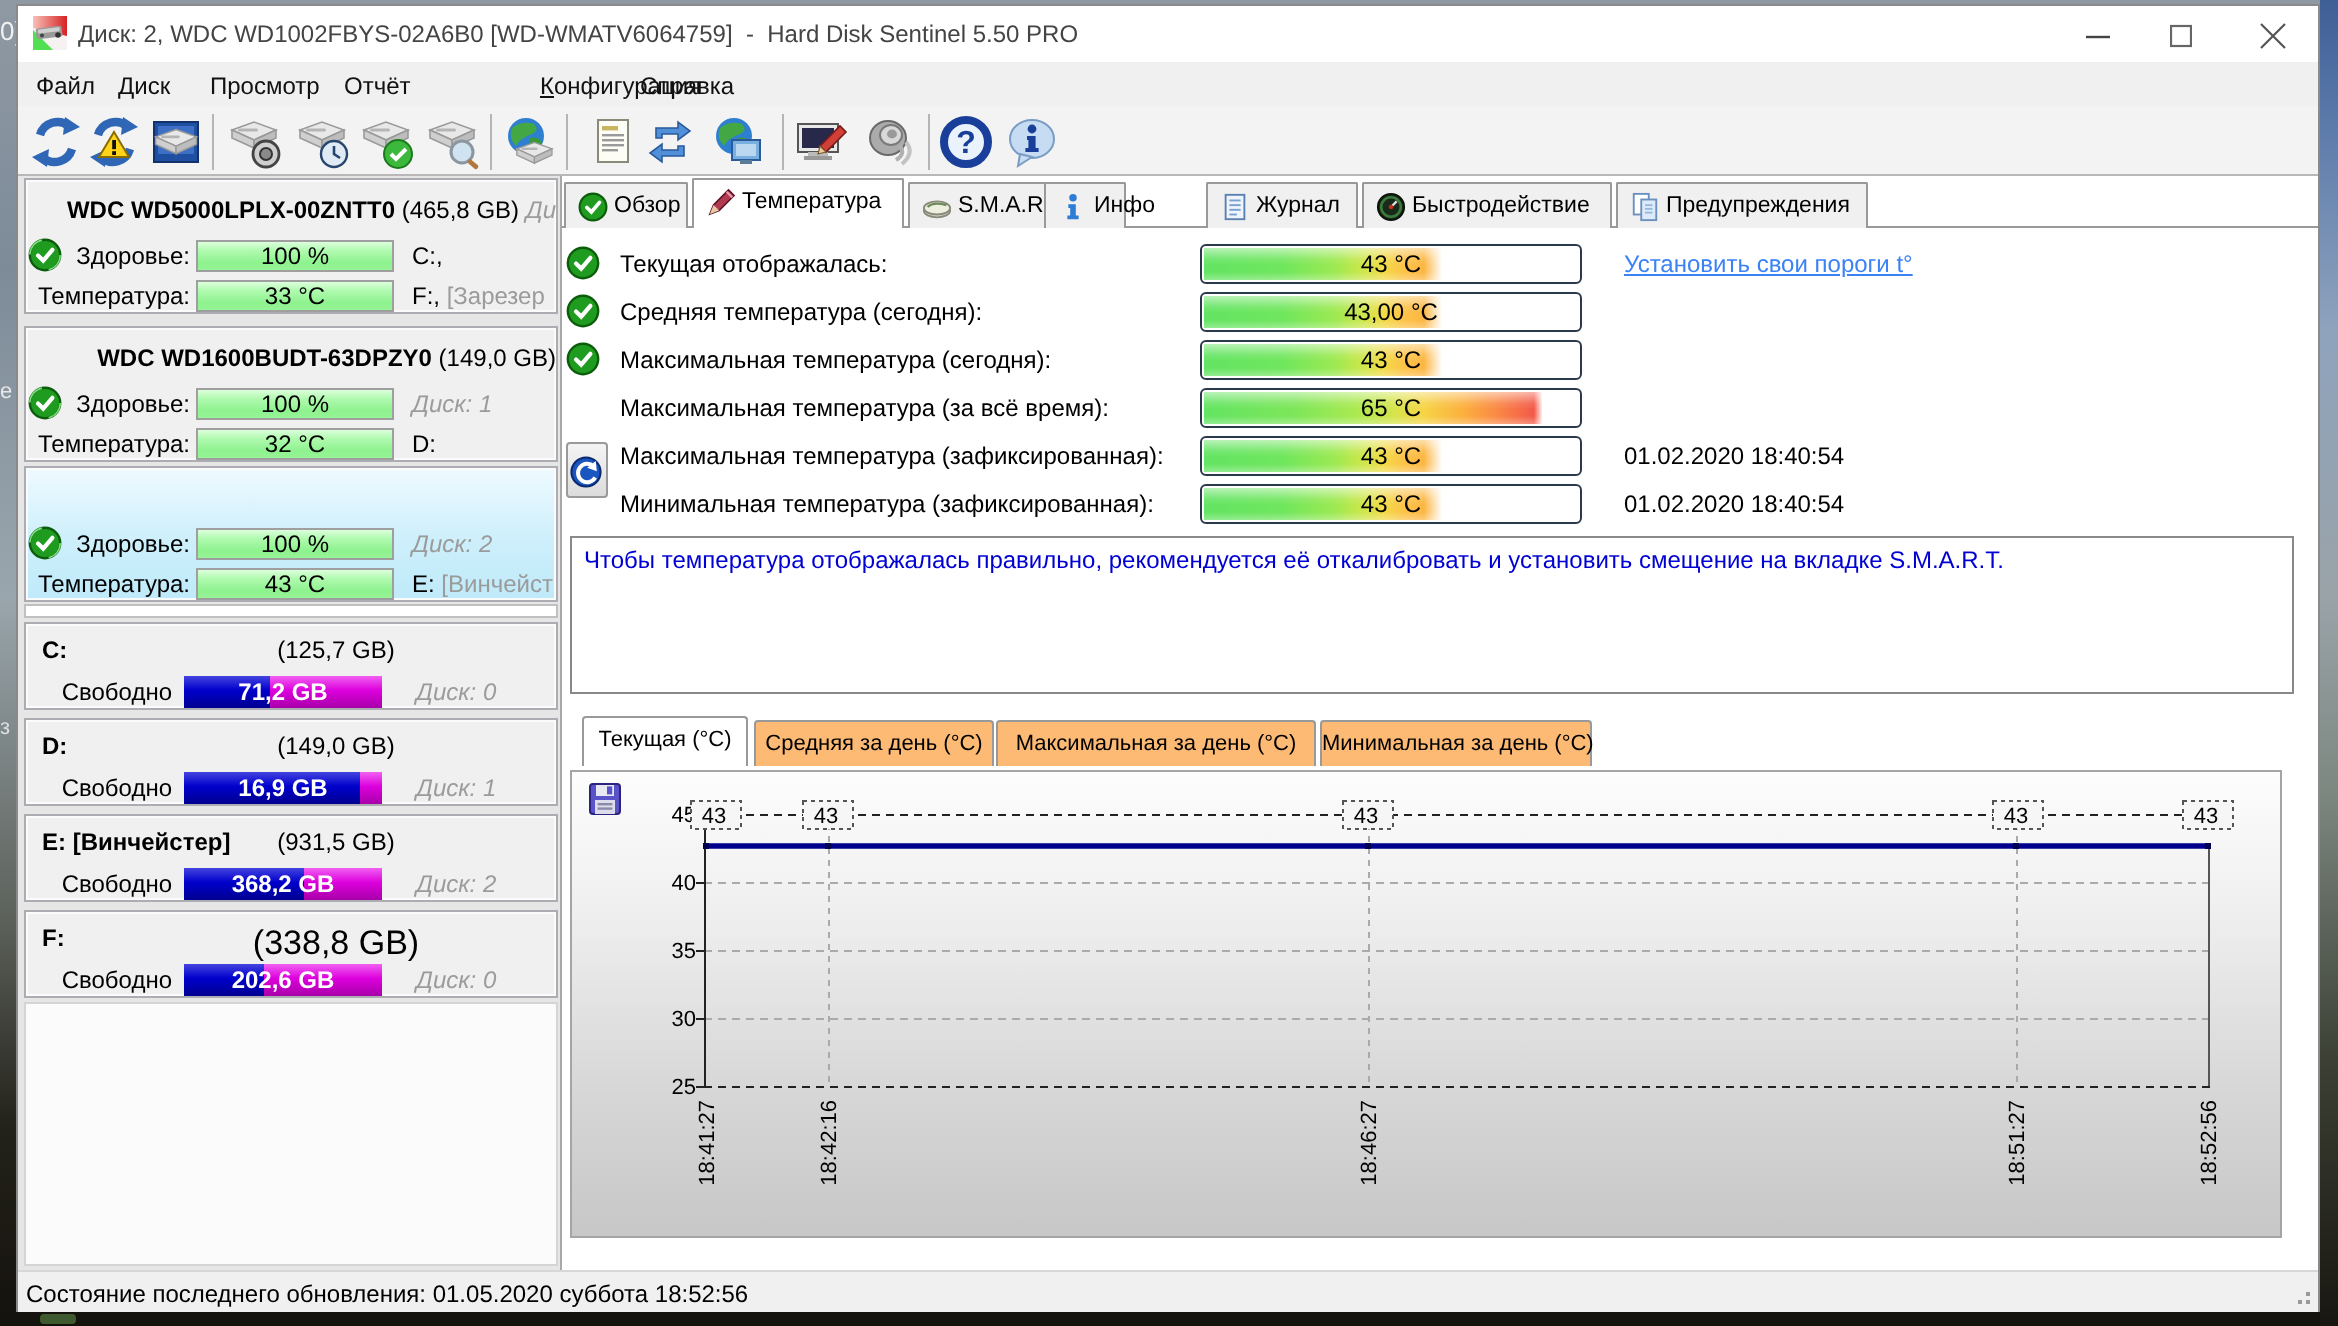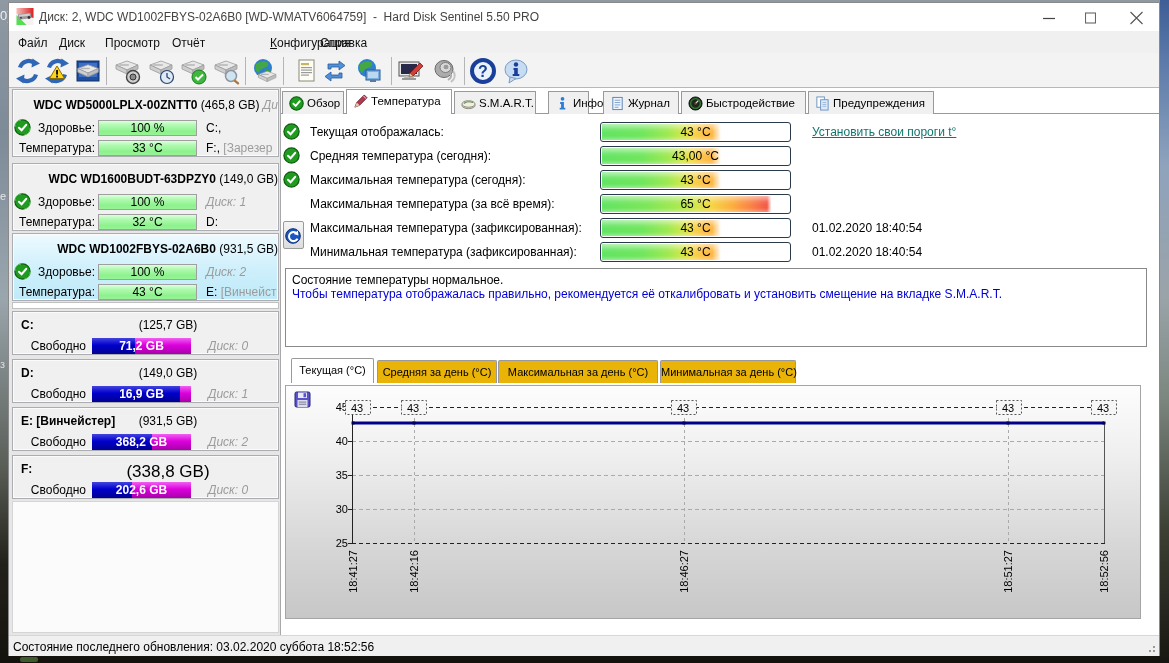--- a/index.html
+++ b/index.html
@@ -391,7 +391,7 @@
           </svg>
           <span class="tt">S.M.A.R.T.</span>
         </div>
-        <div class="tab" style="left:267px; width:41px;">
+        <div class="tab" style="left:241px; width:41px;">
           <svg class="ti" viewBox="0 0 16 16">
             <circle cx="8" cy="3" r="2" fill="#2d7dd6"></circle>
             <path d="M5.5 6.5 L9.5 6.5 L9.5 12.5 L11 12.5 L11 14.5 L5 14.5 L5 12.5 L6.5 12.5 L6.5 8.5 L5.5 8.5 Z" fill="#2d7dd6"></path>

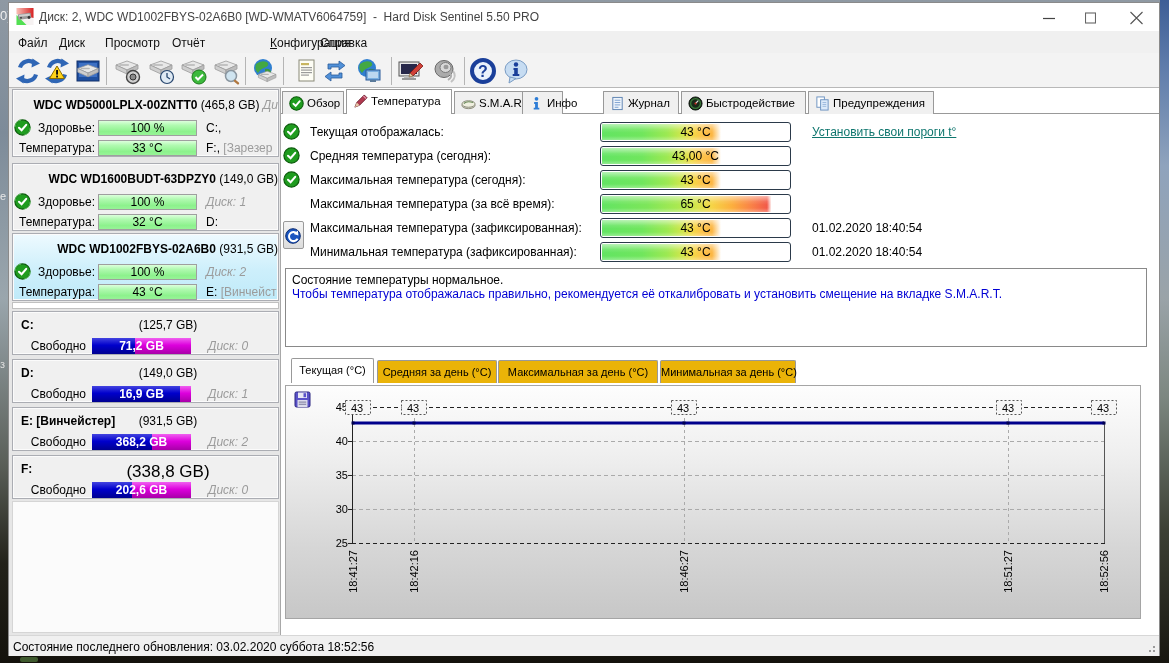--- a/index.html
+++ b/index.html
@@ -59,7 +59,7 @@
 .tfill::after { content:""; position:absolute; left:0; top:0; width:100%; height:100%; background:linear-gradient(180deg, rgba(255,255,255,0.55) 0%, rgba(255,255,255,0.1) 35%, rgba(255,255,255,0) 55%, rgba(255,255,255,0) 75%, rgba(255,255,255,0.3) 100%); }
 .tbar .v { position:absolute; width:100%; text-align:center; top:2px; font-size:12px; }
 .tdate { position:absolute; left:531px; top:3px; }
-#setlink { position:absolute; left:531px; top:37px; font-size:12px; color:#0f766e; text-decoration:underline; white-space:nowrap; }
+#setlink { position:absolute; left:531px; top:37px; font-size:12px; color:#3b82f6; text-decoration:underline; white-space:nowrap; }
 #backbtn { position:absolute; left:2px; top:133px; width:21px; height:28px; background:linear-gradient(180deg,#f4f4f4,#dcdcdc); border:1px solid #9a9a9a; border-radius:2px; }
 
 #msg { position:absolute; left:4px; top:180px; width:862px; height:79px; background:#fff; border:1px solid #898989; font-size:12px; padding:4px 6px; }

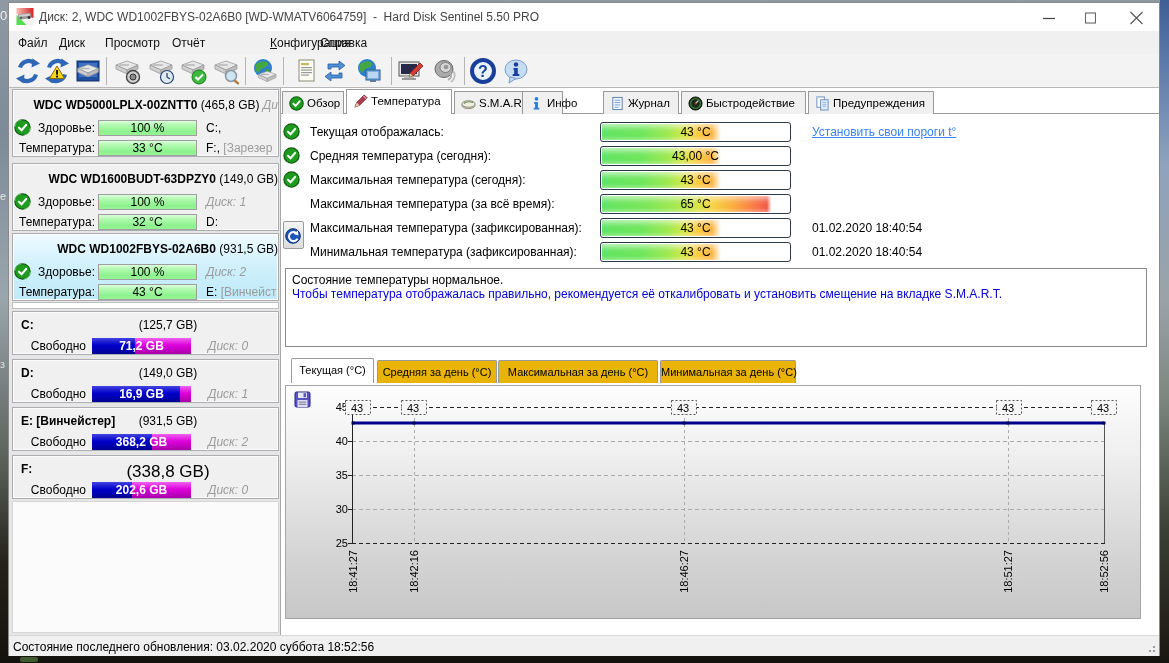--- a/index.html
+++ b/index.html
@@ -293,7 +293,6 @@
         </div>
 </div>
       <div class="dbox sel" style="top:145px; height:68px;">
-<div class="dtitle" style="top:8px;">WDC WD1002FBYS-02A6B0 <span class="gb">(931,5 GB)</span></div>
 <div class="drow" style="top:30px;">
           <svg class="ccirc" style="" viewBox="0 0 17 17">
             <circle cx="8.5" cy="8.5" r="7.6" fill="#1f9c1f" stroke="#0b5c0b" stroke-width="1.2"></circle>

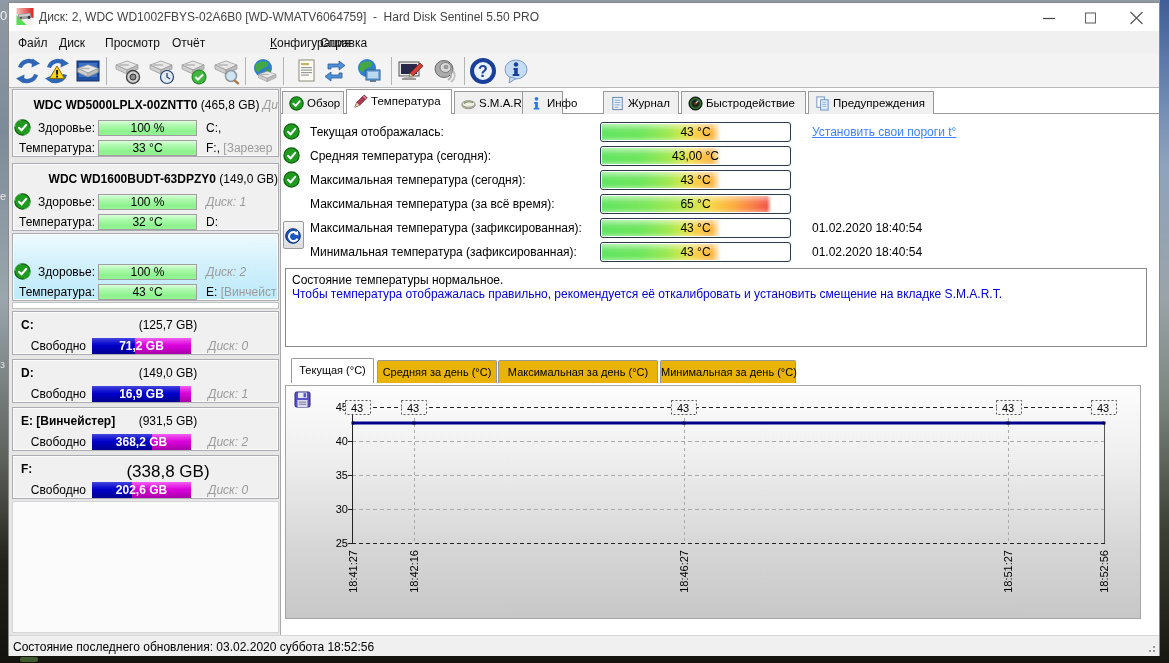--- a/index.html
+++ b/index.html
@@ -498,7 +498,6 @@
       </div>
     <div id="setlink">Установить свои пороги t°</div>
     <div id="msg">
-      <div>Состояние температуры нормальное.</div>
       <div class="l2">Чтобы температура отображалась правильно, рекомендуется её откалибровать и установить смещение на вкладке S.M.A.R.T.</div>
     </div>
     <div class="ctab active" style="left:10px; width:83px; line-height:23px;">Текущая (°C)</div>

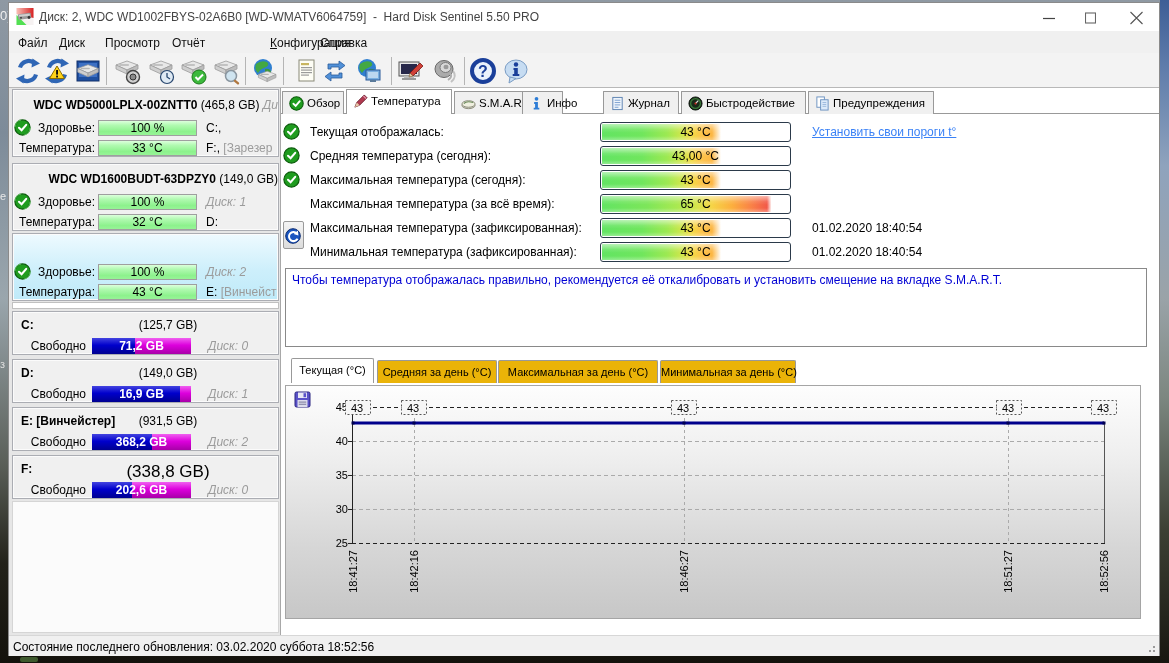--- a/index.html
+++ b/index.html
@@ -65,7 +65,7 @@
 #msg { position:absolute; left:4px; top:180px; width:862px; height:79px; background:#fff; border:1px solid #898989; font-size:12px; padding:4px 6px; }
 #msg .l2 { color:#0000d4; }
 
-.ctab { position:absolute; top:272px; height:23px; background:#eab308; border:1px solid #999; border-bottom:none; border-radius:2px 2px 0 0; font-size:11px; text-align:center; white-space:nowrap; }
+.ctab { position:absolute; top:272px; height:23px; background:#fdba74; border:1px solid #999; border-bottom:none; border-radius:2px 2px 0 0; font-size:11px; text-align:center; white-space:nowrap; }
 .ctab.active { background:#fff; top:270px; height:25px; z-index:3; }
 
 #chart { position:absolute; left:4px; top:297px; width:856px; height:234px;

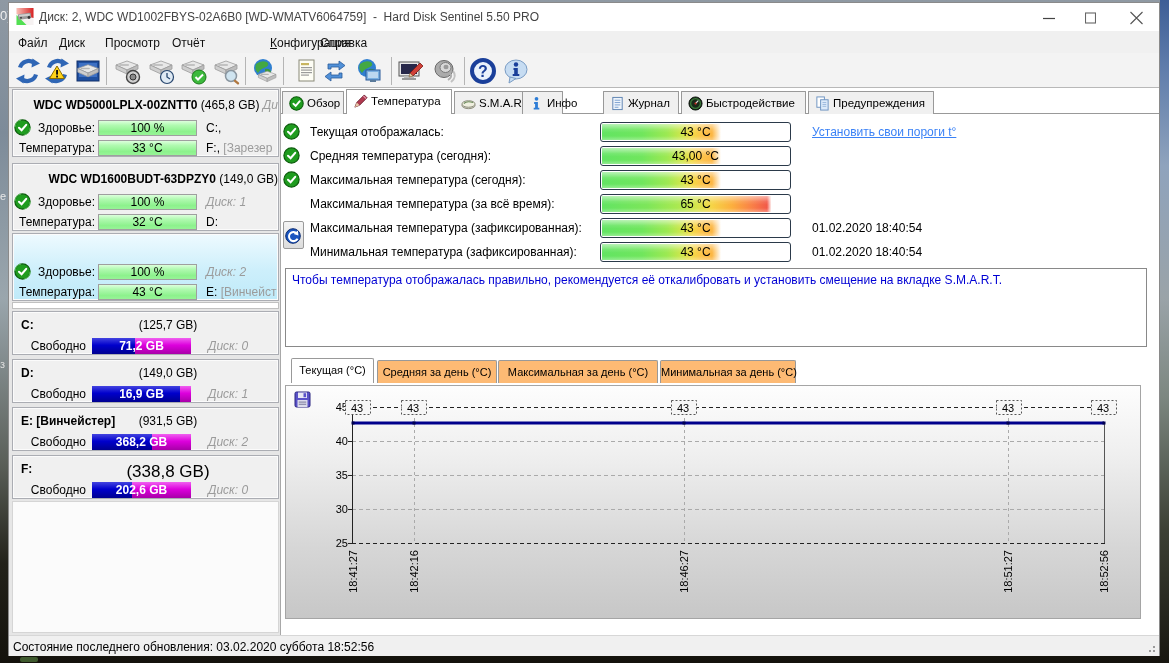--- a/index.html
+++ b/index.html
@@ -569,7 +569,7 @@
           <rect x="4" y="8" width="2" height="2"></rect>
         </g>
       </svg>
-      <span>Состояние последнего обновления: 03.02.2020 суббота 18:52:56</span>
+      <span>Состояние последнего обновления: 01.05.2020 суббота 18:52:56</span>
     </div>
 </div>
 

